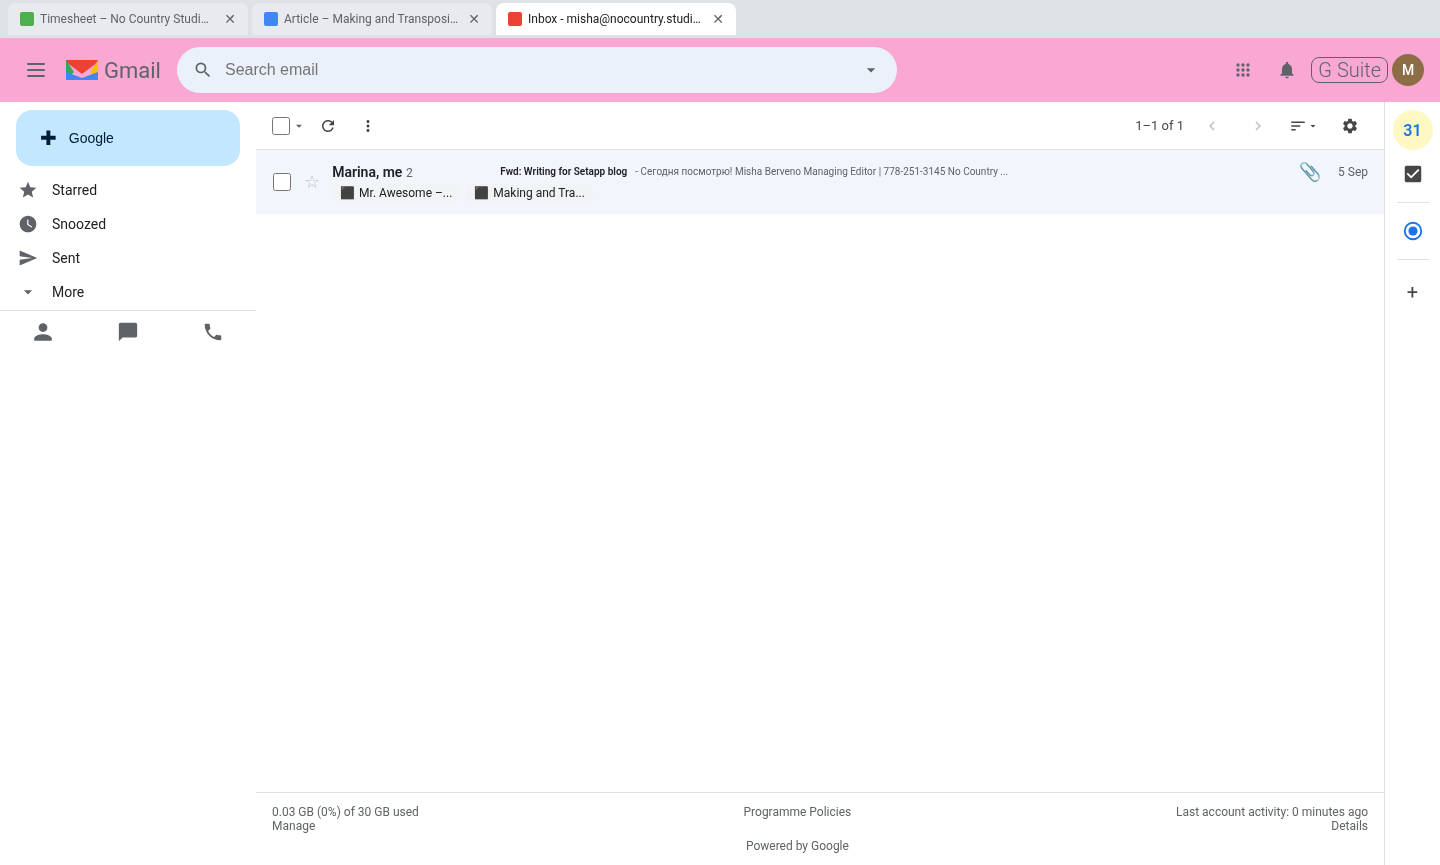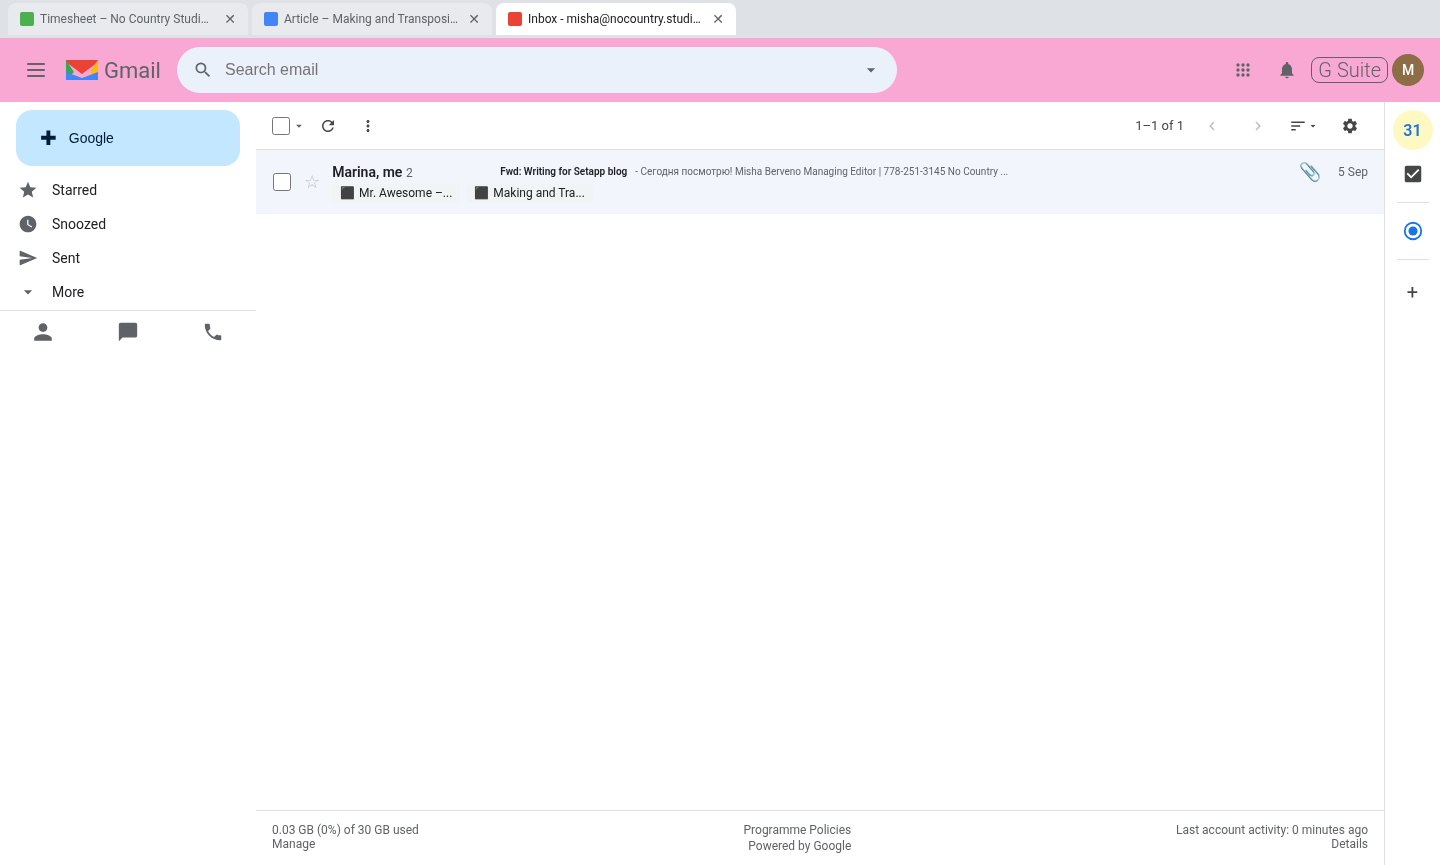--- a/index.html
+++ b/index.html
@@ -242,7 +242,7 @@
       font-size: 12px;
       color: #5f6368;
     }
-    .footer-links { display: flex; flex-direction: column; align-items: flex-end; gap: 2px; }
+    .footer-links { display: flex; flex-direction: column; align-items: center; gap: 20px; }
     .footer-link { color: #5f6368; text-decoration: none; cursor: pointer; }
 
     

